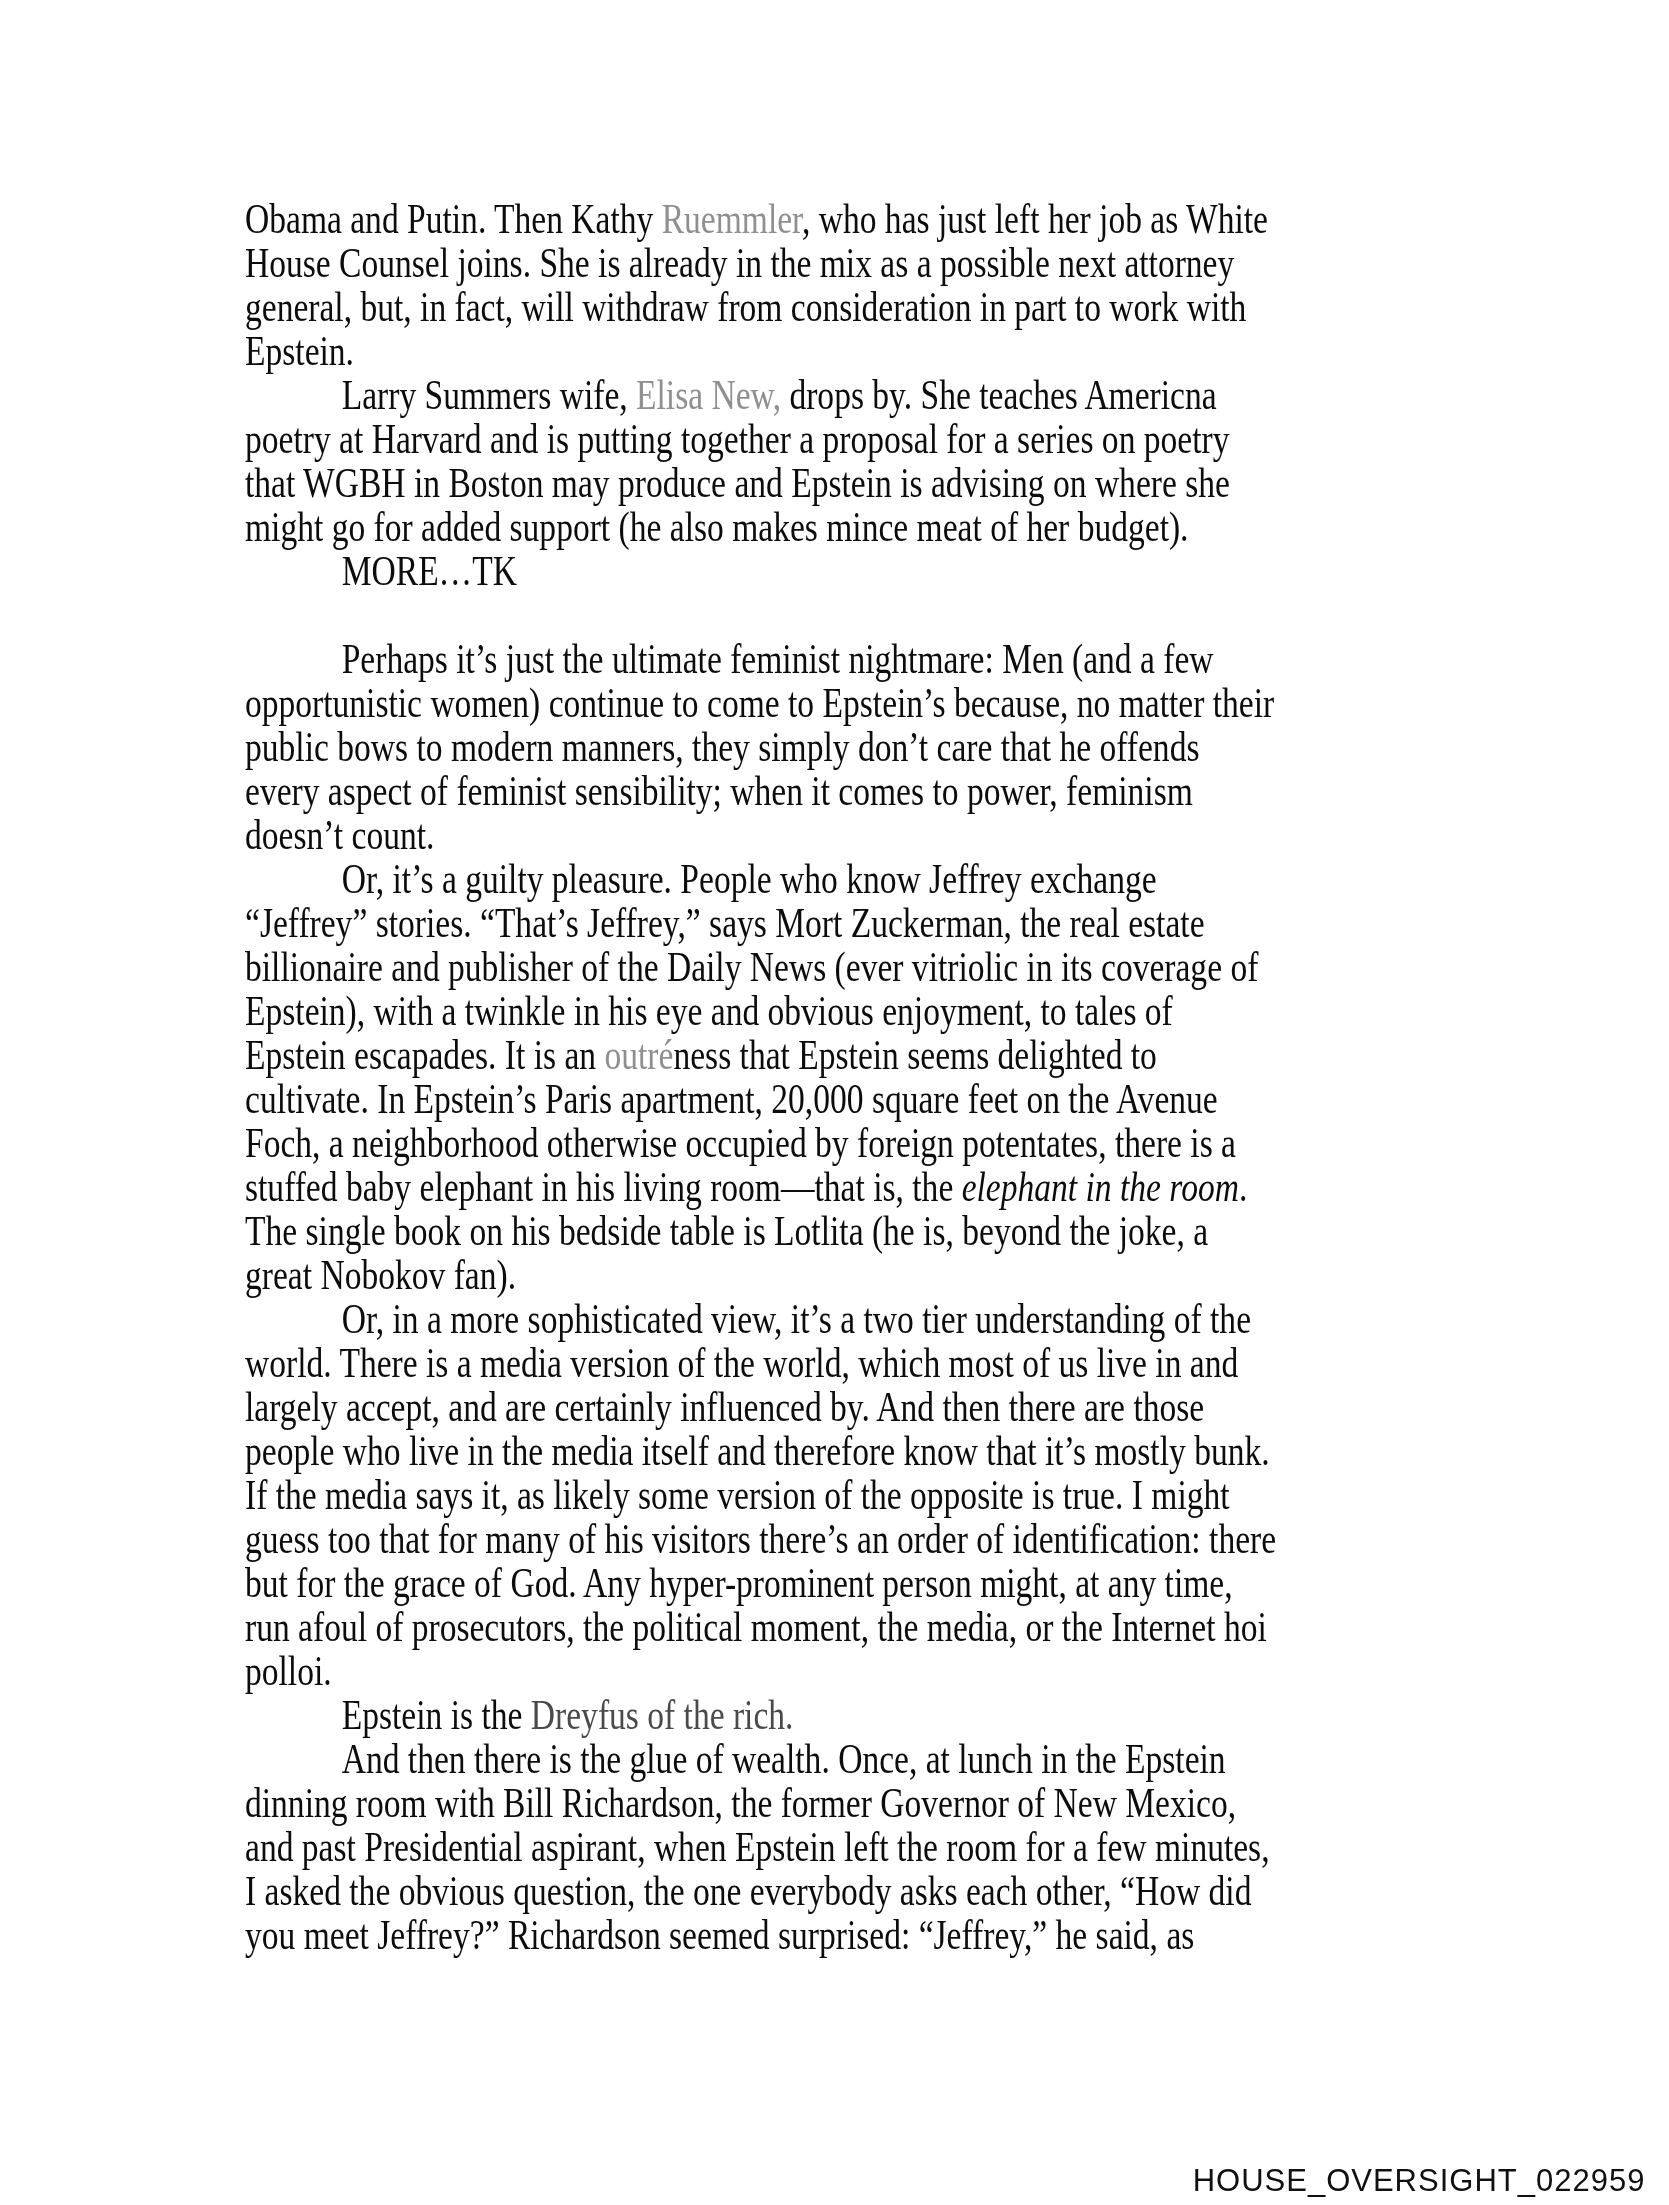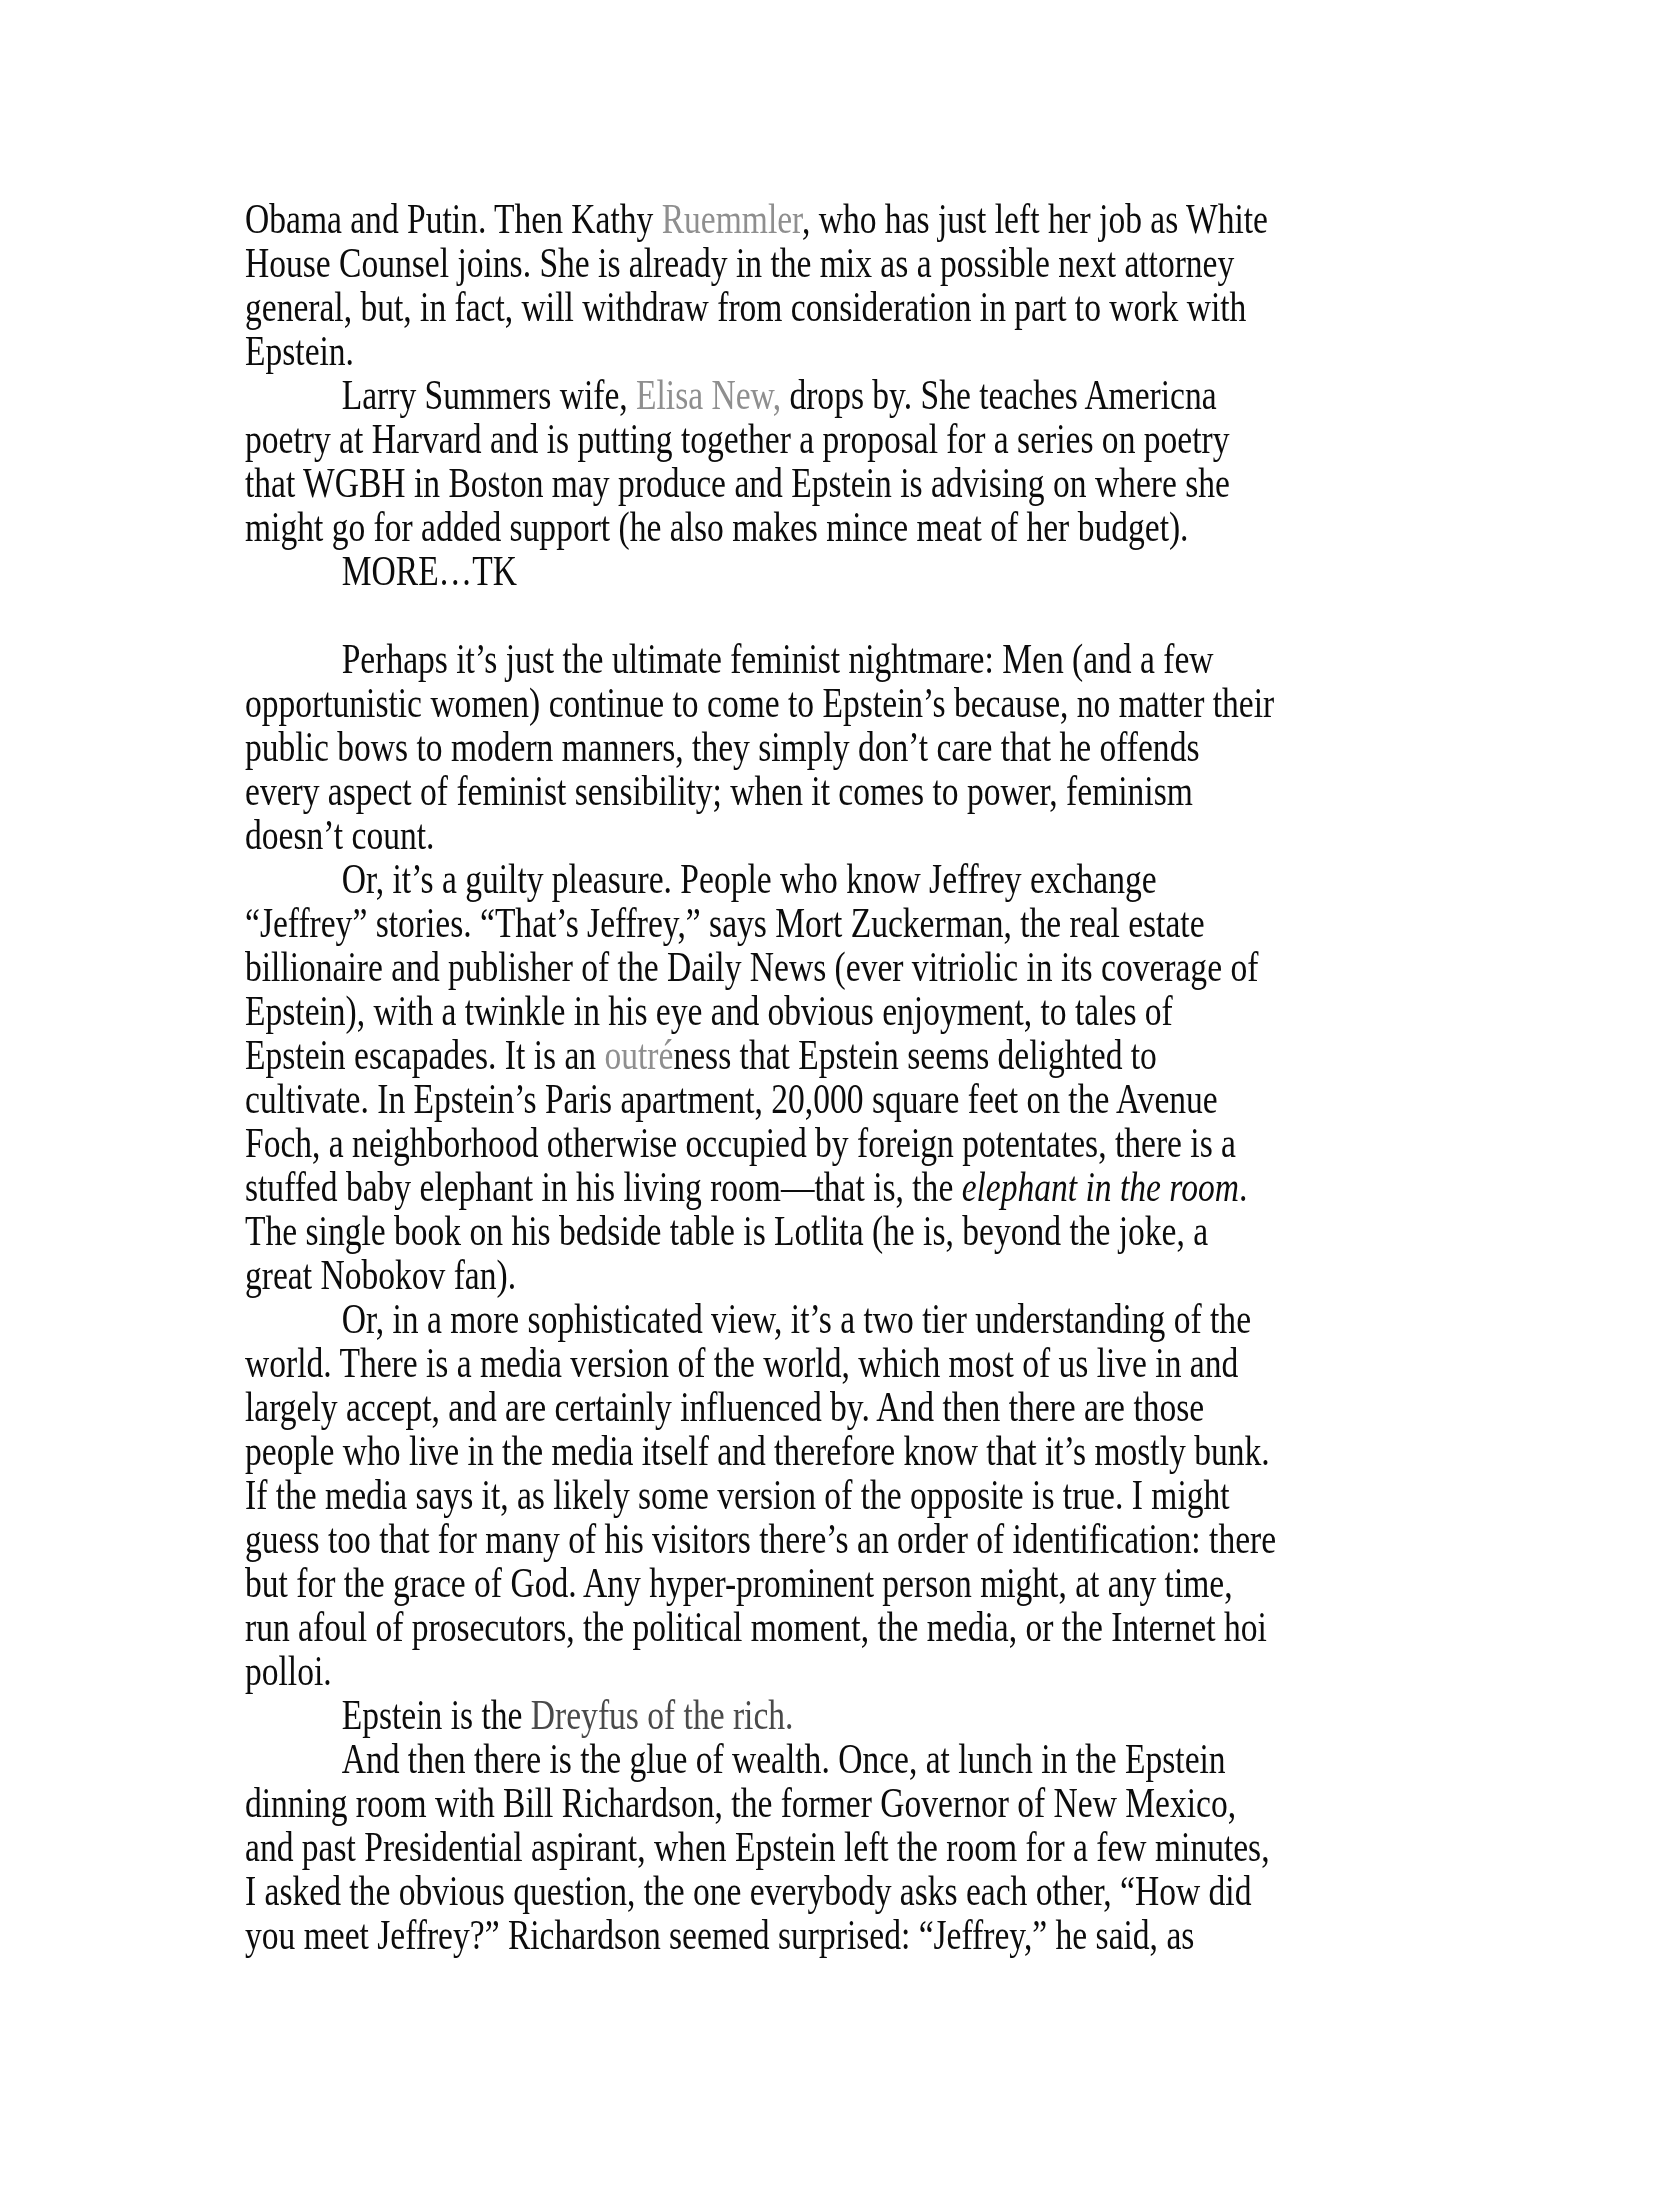--- a/index.html
+++ b/index.html
@@ -98,6 +98,7 @@
       <div class="line"><span class="seg-normal">I asked the obvious question, the one everybody asks each other, “How did</span></div>
       <div class="line"><span class="seg-normal">you meet Jeffrey?” Richardson seemed surprised: “Jeffrey,” he said, as</span></div>
     </div>
+  <div class="footer">HOUSE_OVERSIGHT_022959</div>
 </div>
 
 

